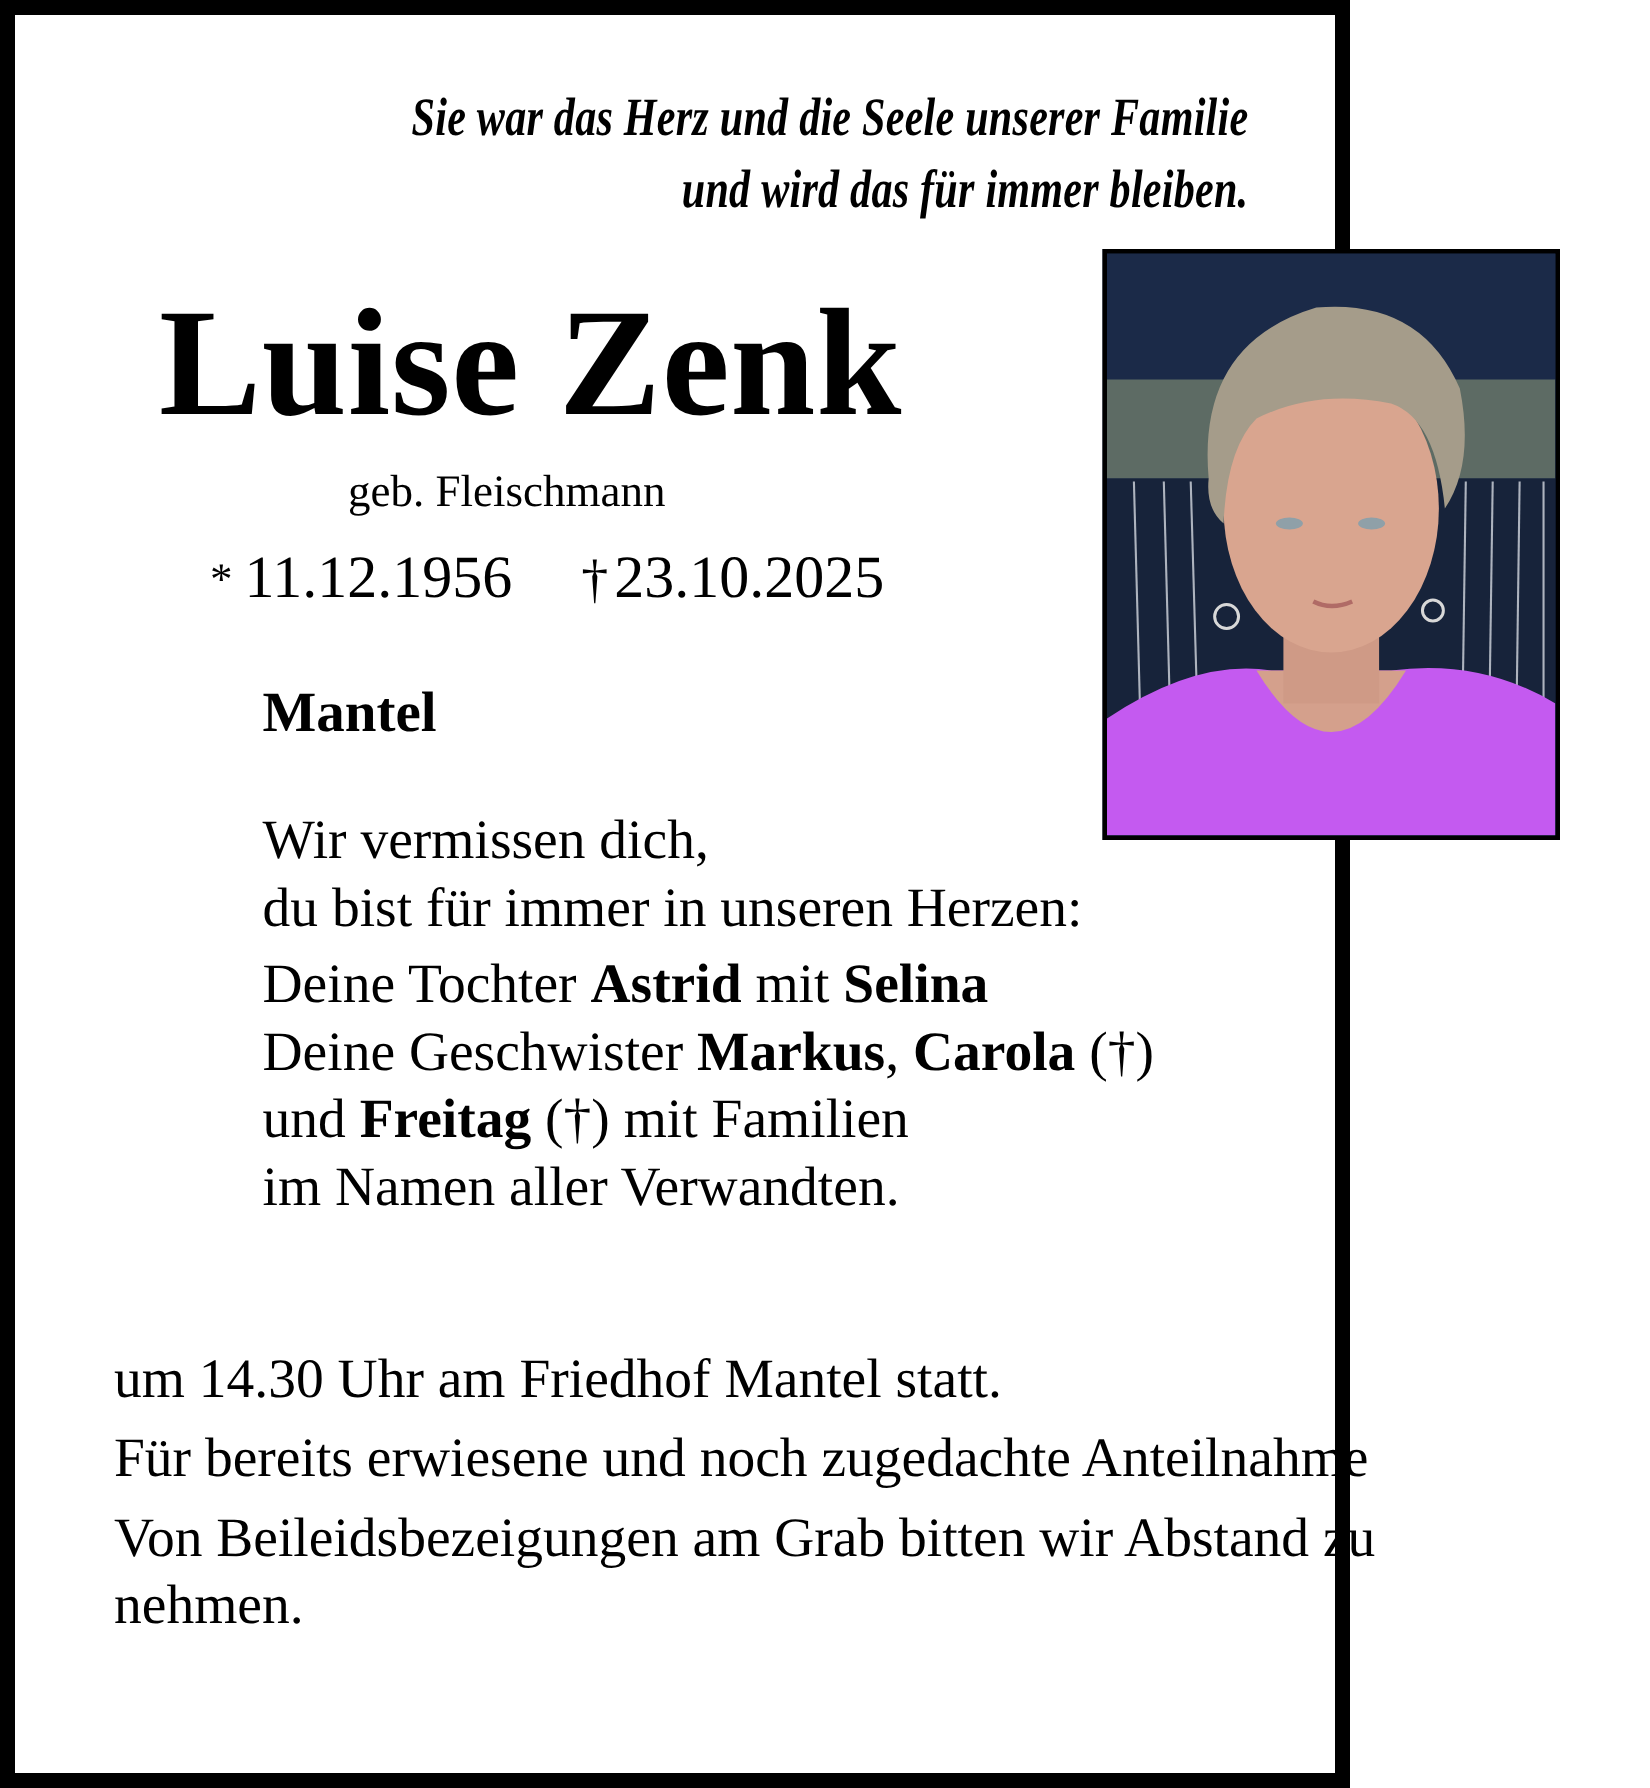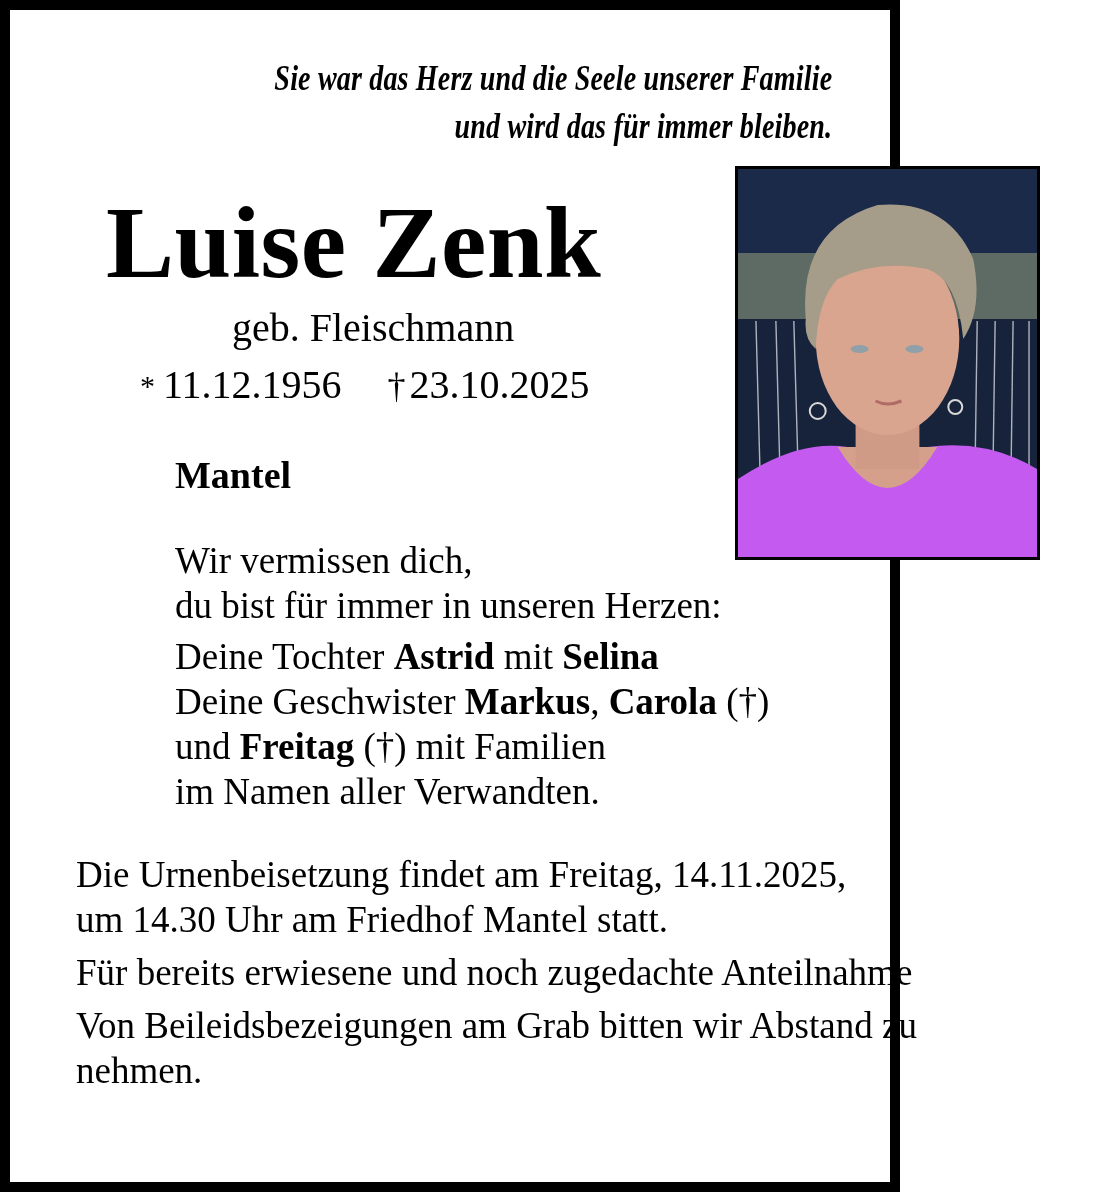--- a/index.html
+++ b/index.html
@@ -8,7 +8,7 @@
     .motto { position: absolute; right: 58px; top: 44px; text-align: right; font-style: italic; font-weight: bold; font-size: 36px; line-height: 48px; transform: scaleX(0.78); transform-origin: right top; white-space: nowrap; letter-spacing: 0.2px; }
     .motto div { display: block; }
     .name { position: absolute; left: 96px; top: 178px; font-weight: bold; font-size: 102px; line-height: 110px; white-space: nowrap; letter-spacing: 0.5px; }
-    .maiden { position: absolute; left: 222px; top: 298px; font-size: 40px; line-height: 40px; white-space: nowrap; }
+    .maiden { position: absolute; left: 222px; top: 298px; font-size: 30px; line-height: 40px; white-space: nowrap; }
     .dates { position: absolute; left: 130px; top: 354px; font-size: 40px; line-height: 42px; white-space: nowrap; }
     .dates .sym { display: inline-block; font-size: 30px; vertical-align: 2px; margin-right: 8px; }
     .dates .gap { display: inline-block; width: 46px; }

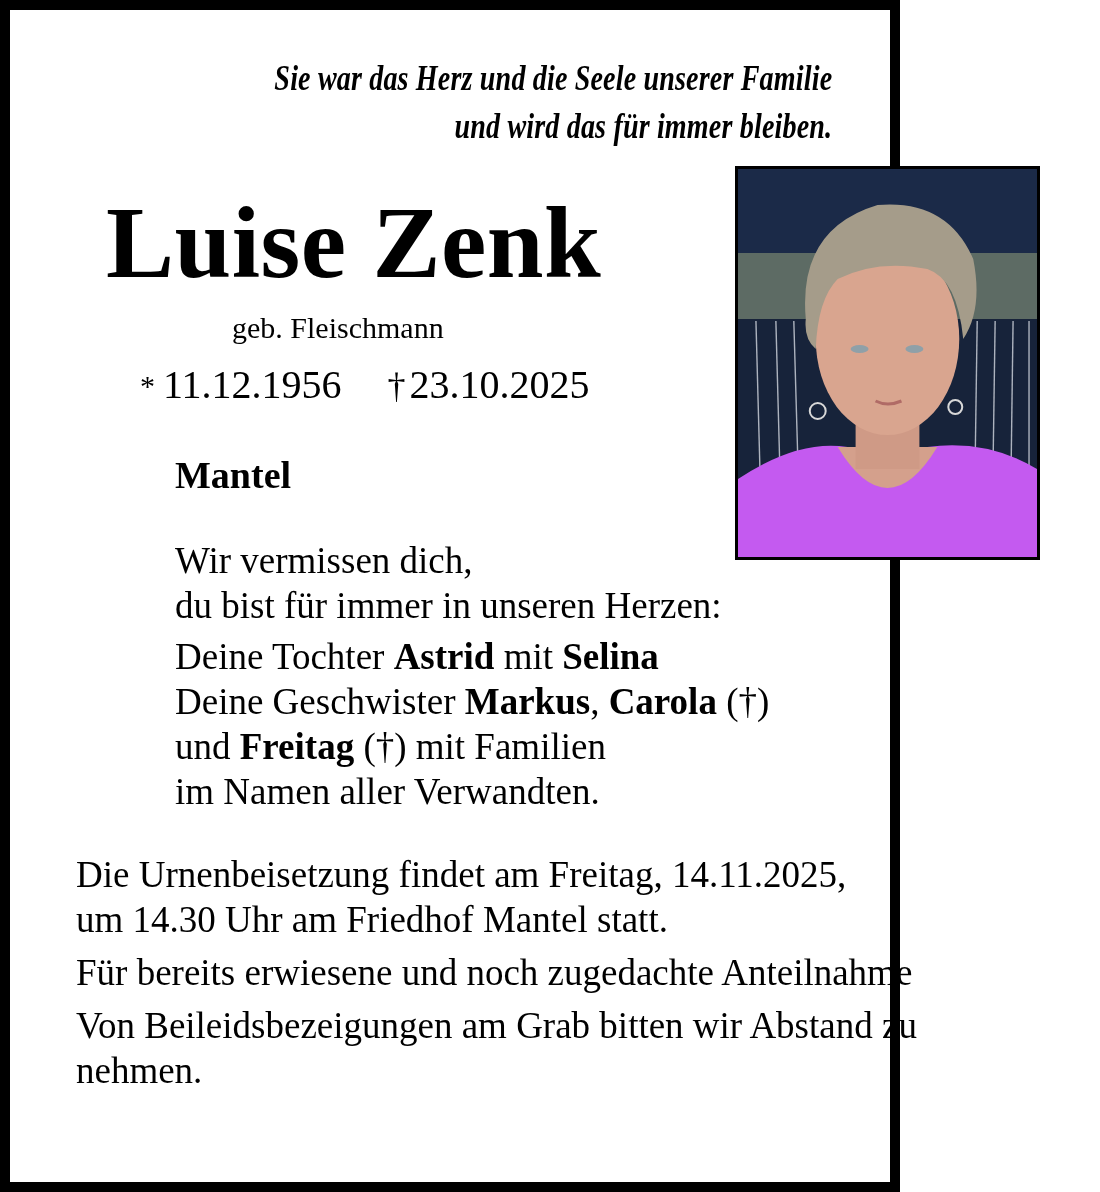--- a/index.html
+++ b/index.html
@@ -81,7 +81,7 @@
   </div>
 
   <div class="info">
-    <p><span>Die Urnenbeisetzung findet am Freitag, 14.11.2025,</span><br><span>um 14.30 Uhr am Friedhof Mantel statt.</span></p>
+    <p><br><span>um 14.30 Uhr am Friedhof Mantel statt.</span></p>
     <p><span>Für bereits erwiesene und noch zugedachte Anteilnahme</span><br></p>
     <p><span>Von Beileidsbezeigungen am Grab bitten wir Abstand zu</span><br><span>nehmen.</span></p>
   </div>

